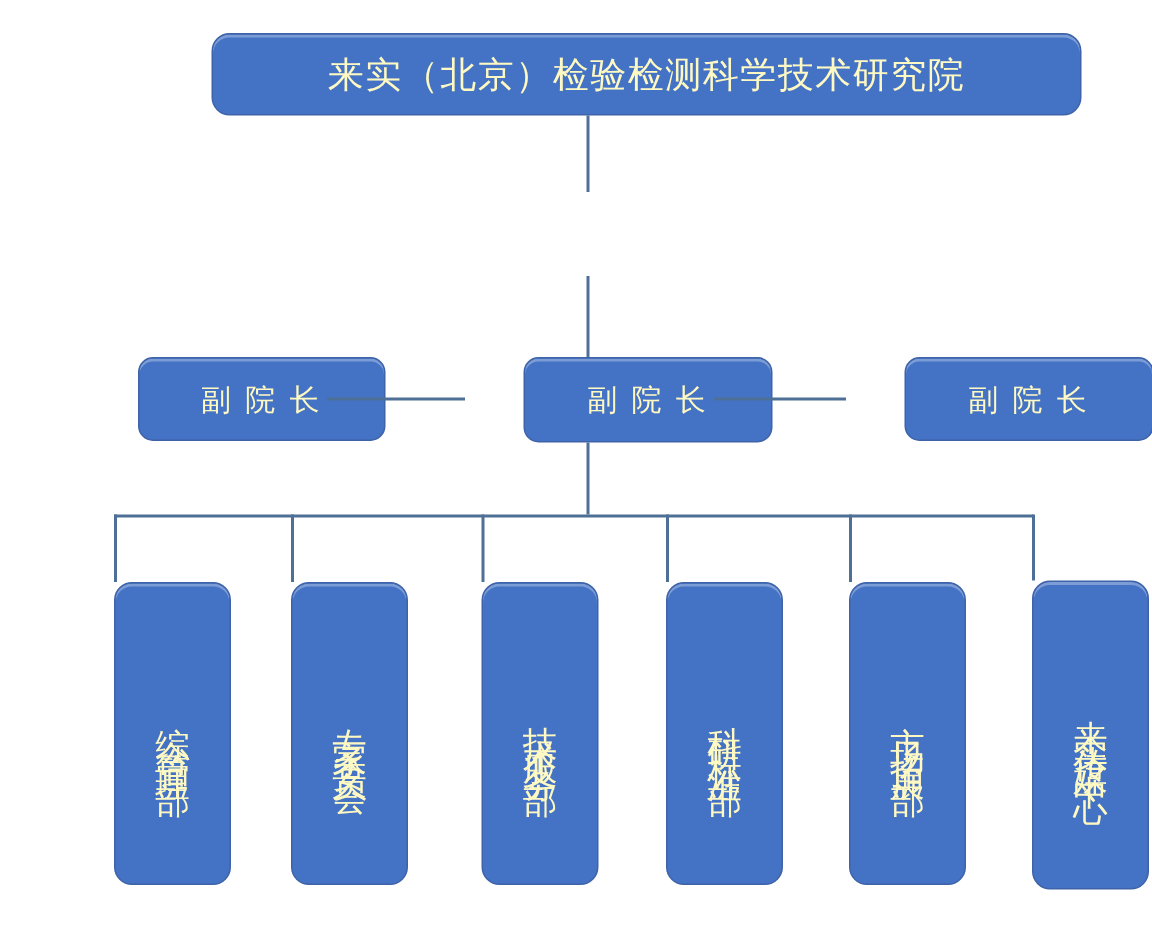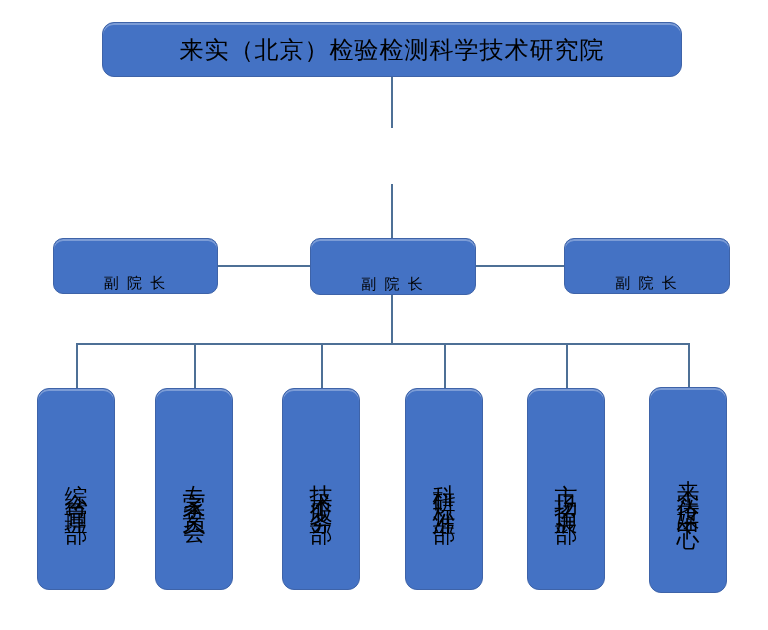--- a/index.html
+++ b/index.html
@@ -24,8 +24,9 @@
     display: flex;
     align-items: center;
     justify-content: center;
-    color: #000000;
+    color: #fef9c3;
     text-align: center;
+    margin-left: 39px;
   }
   .node-root {
     left: 102px; top: 22px;

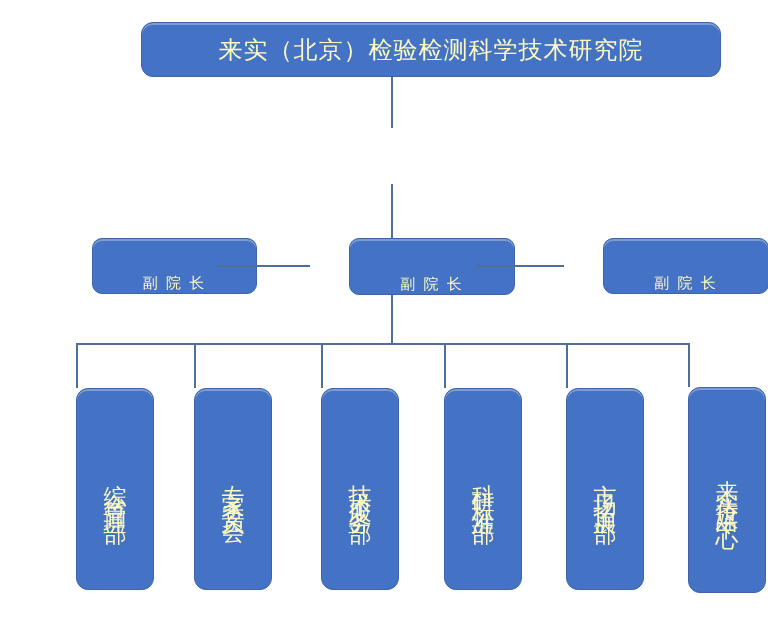--- a/index.html
+++ b/index.html
@@ -46,9 +46,8 @@
     top: 238px;
     width: 166px; height: 56px;
     border-radius: 10px;
-    font-size: 15px;
+    font-size: 20px;
     letter-spacing: 2px;
-    align-items: flex-end;
   }
   .node-vp.vp-left   { left: 53px;  width: 165px; }
   .node-vp.vp-center { left: 310px; height: 57px; }

